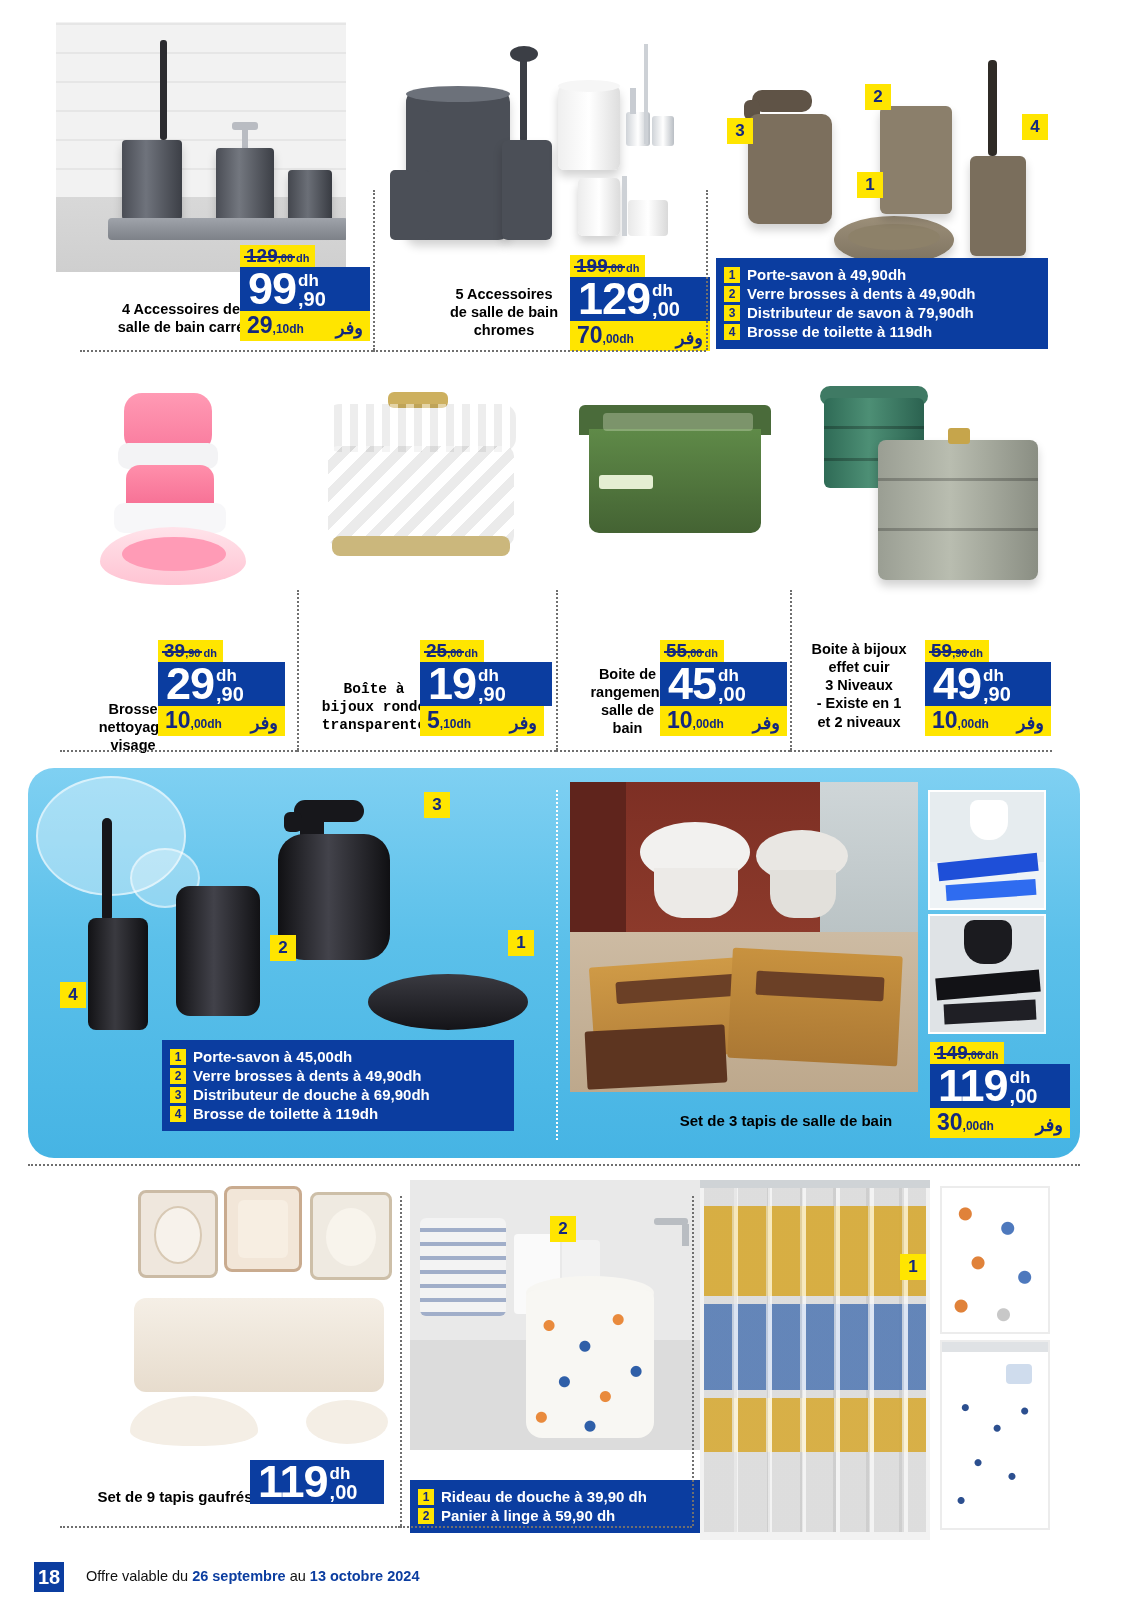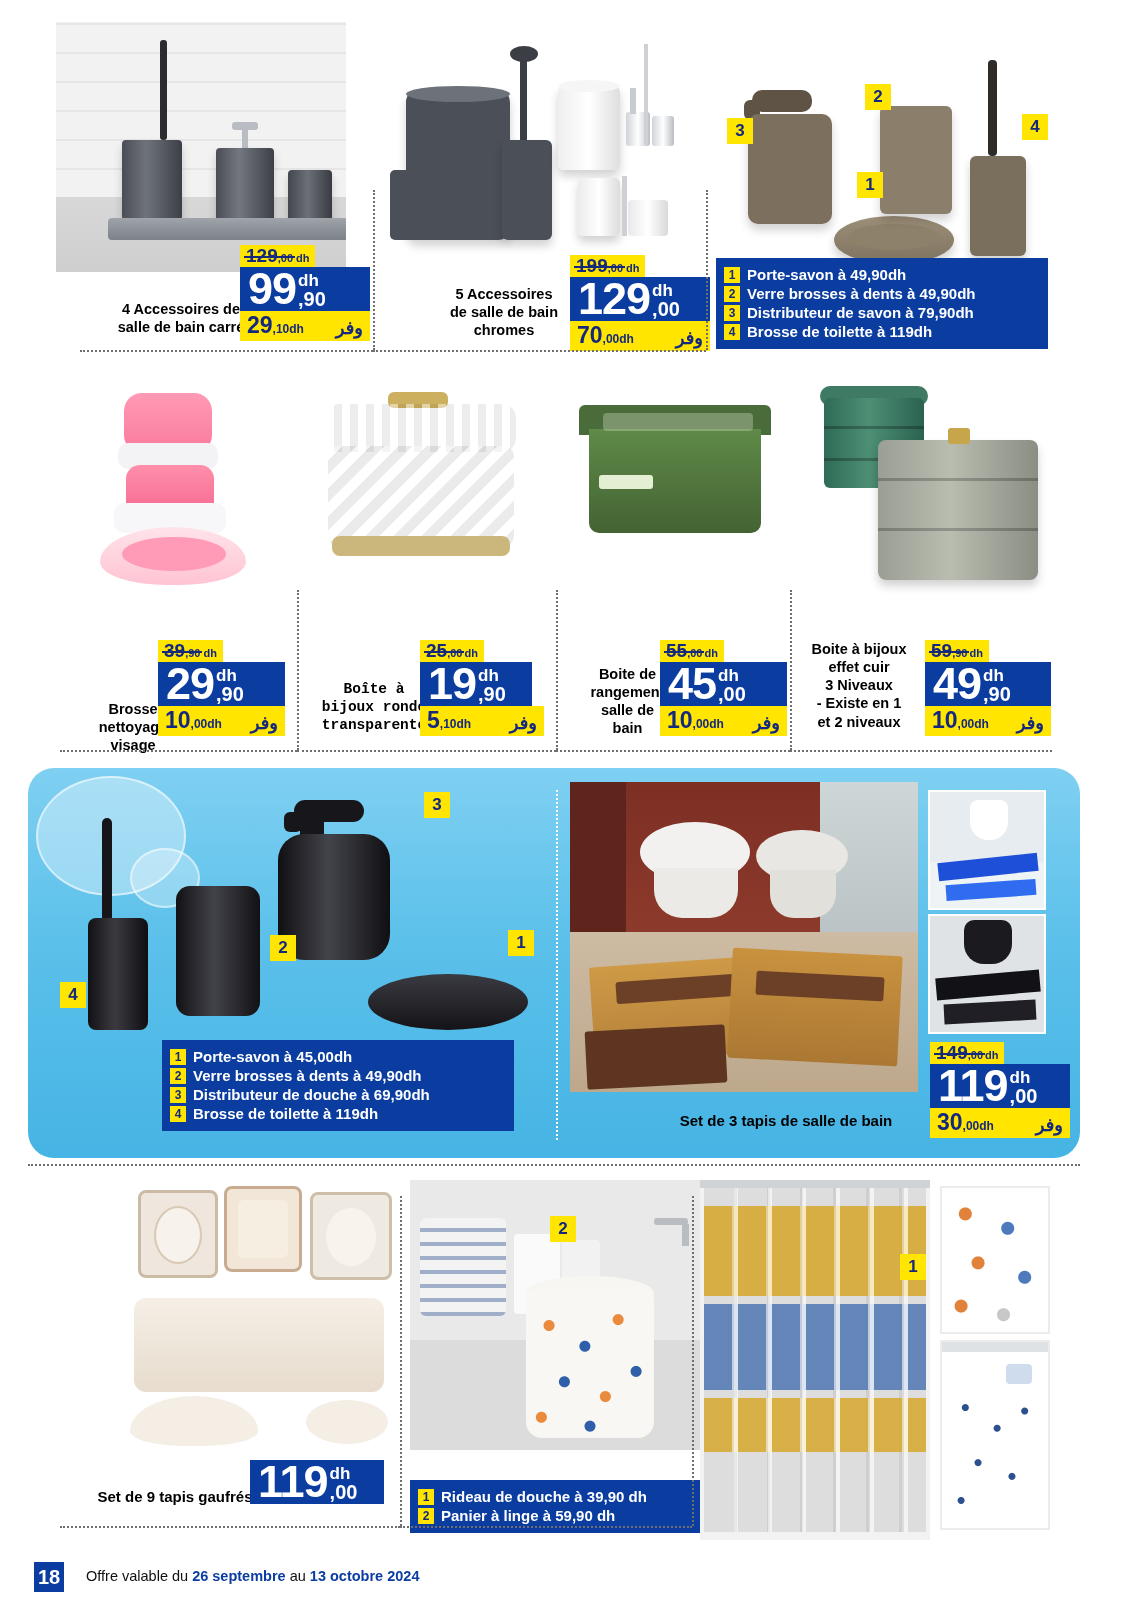--- a/index.html
+++ b/index.html
@@ -308,7 +308,7 @@
   <div class="oldrow">
     <span class="old"><span class="oldnum">25</span><span class="olddec">,00</span></span><span class="olddh" style="margin-left:2px;">dh</span>
   </div>
-  <div class="mainrow" style="width:112px;">
+  <div class="mainrow" style="width:132px;">
     <span class="bignum">19</span>
     <span class="unitcol">
         <span class="dh">dh</span>

